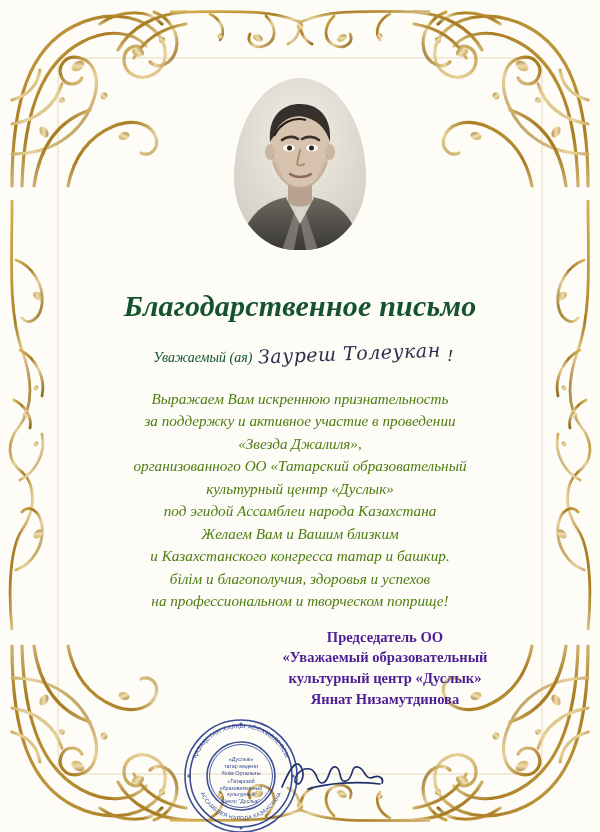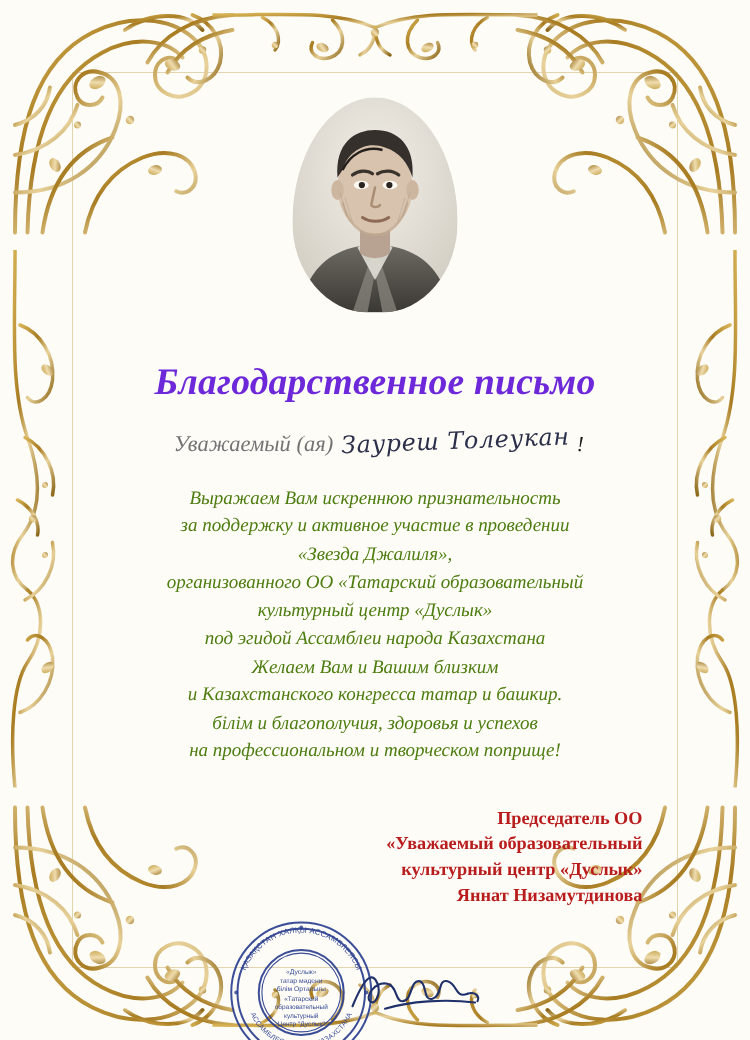--- a/index.html
+++ b/index.html
@@ -89,7 +89,7 @@
     font-weight: bold;
     font-size: 30px;
     letter-spacing: .2px;
-    color: #6d28d9;
+    color: #14532d;
     line-height: 1.05;
   }
 

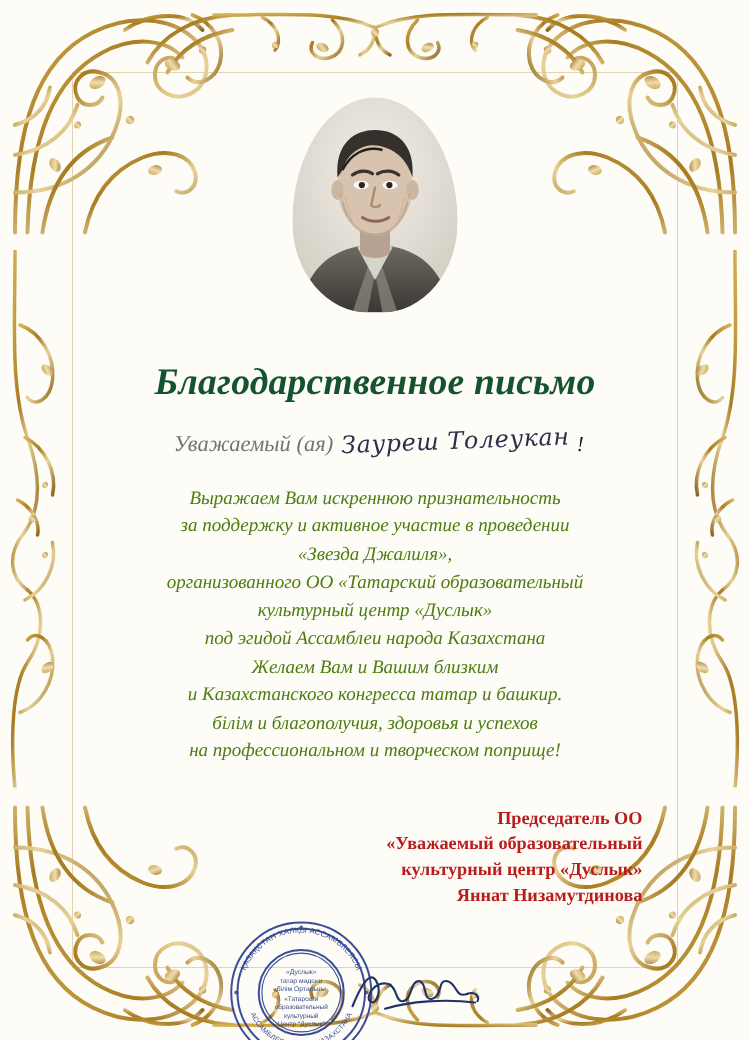--- a/index.html
+++ b/index.html
@@ -102,9 +102,9 @@
     padding-left: 6px;
   }
   .salutation {
-    font-size: 18px;
+    font-size: 14px;
     font-style: italic;
-    color: #737373;
+    color: #14532d;
     white-space: nowrap;
   }
   .handwritten-name {

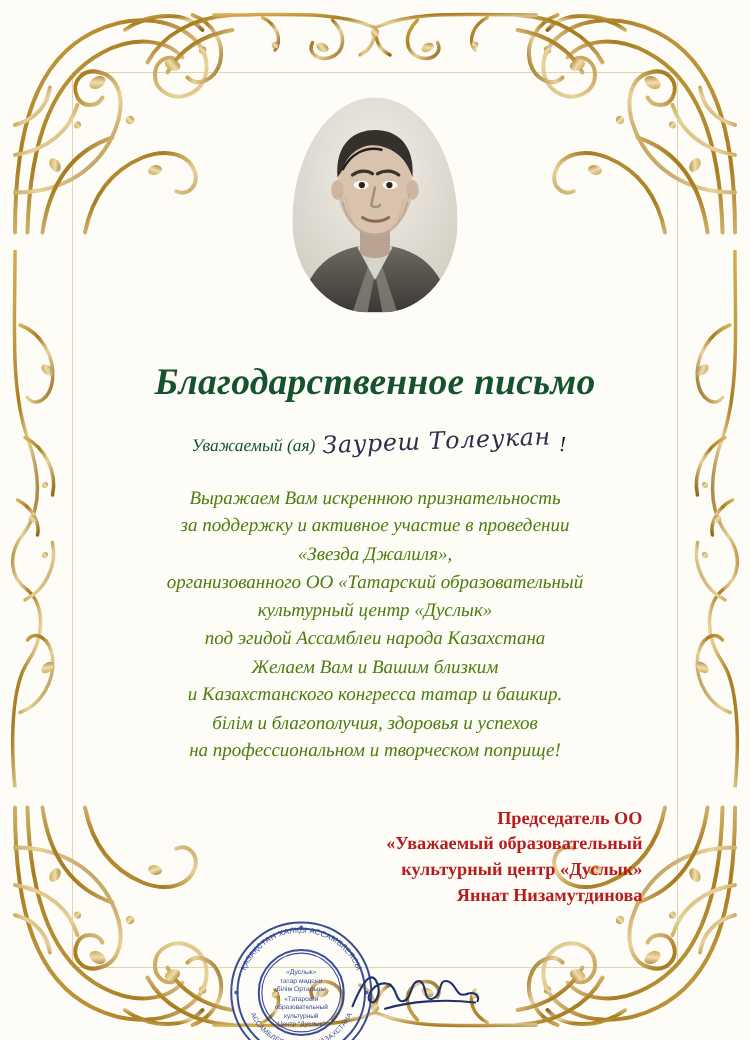--- a/index.html
+++ b/index.html
@@ -132,14 +132,14 @@
   .body-text p { margin: 0; }
 
   .signature-block {
-    margin-top: 32px;
-    text-align: right;
+    margin-top: 14px;
+    text-align: center;
     padding-left: 170px;
     font-size: 14.6px;
     font-weight: bold;
     font-style: normal;
     line-height: 1.42;
-    color: #b91c1c;
+    color: #4c1d95;
   }
   .signature-block div { white-space: nowrap; }
 

